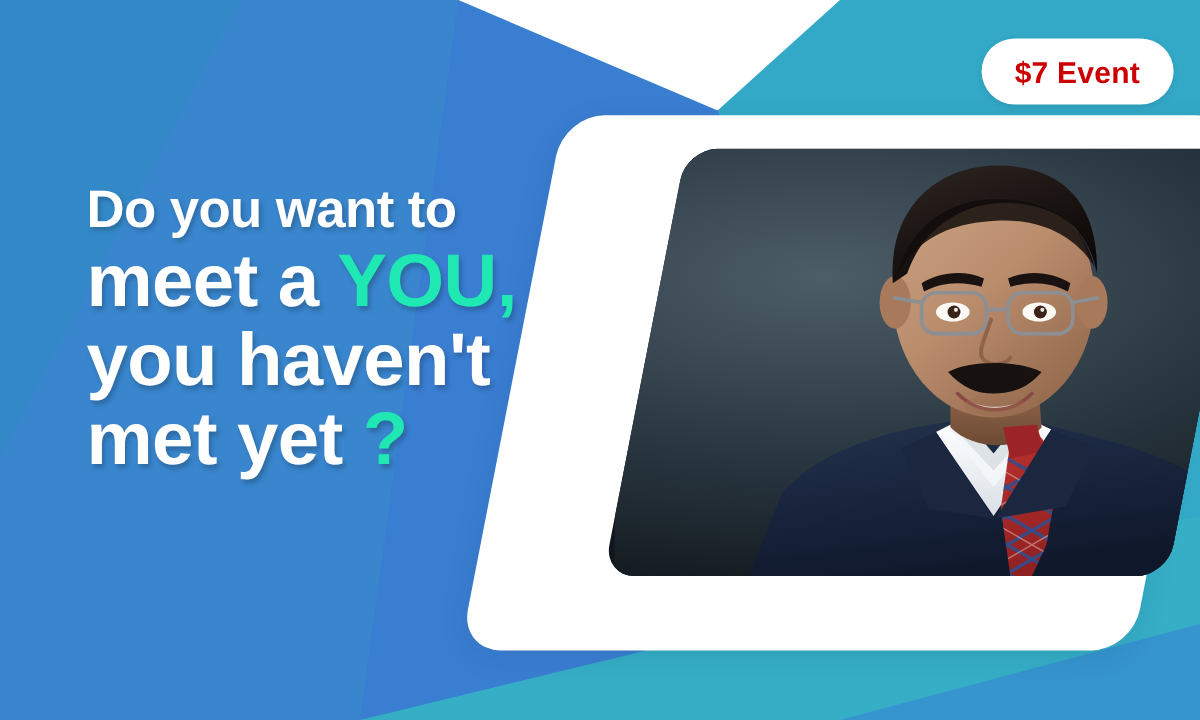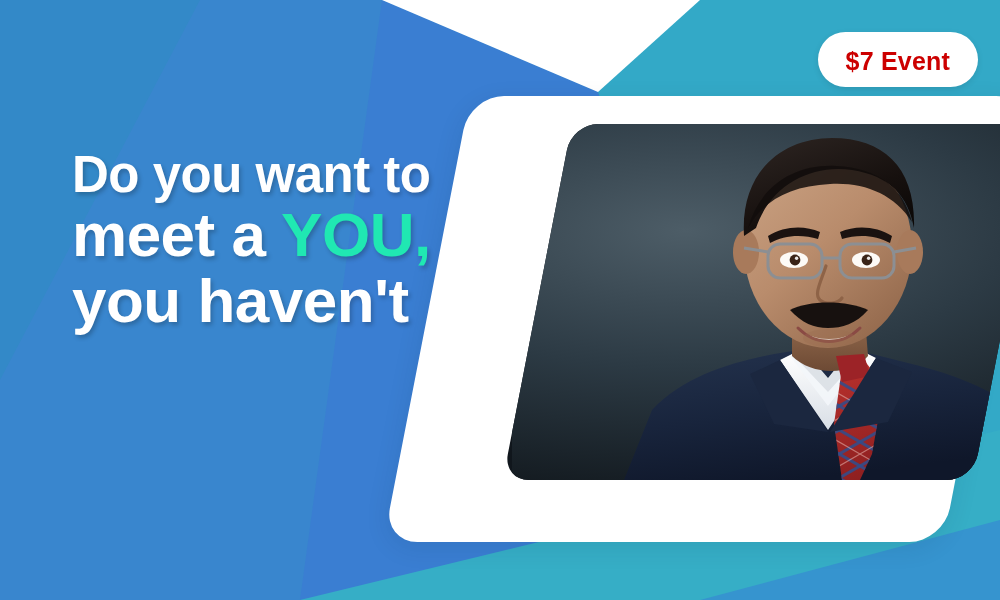--- a/index.html
+++ b/index.html
@@ -73,7 +73,7 @@
     letter-spacing:-0.5px;
   }
   .hl-line { display:block; font-weight:700; white-space:nowrap; }
-  .hl-1 { font-size:51px; line-height:54px; }
+  .hl-1 { font-size:44px; line-height:54px; }
   .hl-2, .hl-3, .hl-4 { font-size:62px; line-height:66px; }
   .accent { color:#20e8b2;text-align:right; }
 

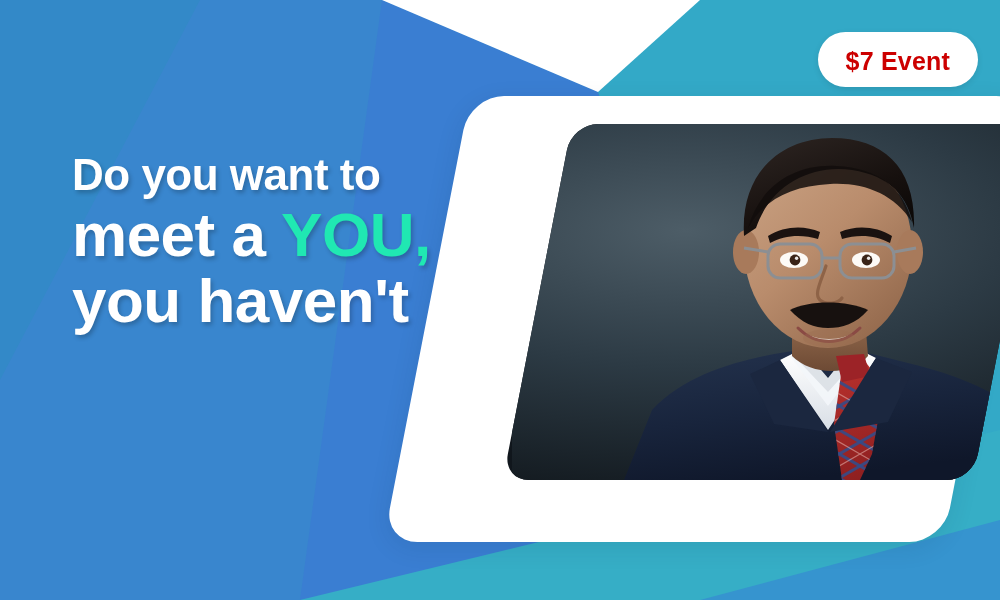--- a/index.html
+++ b/index.html
@@ -274,6 +274,7 @@
     <span class="hl-line hl-1">Do you want to</span>
     <span class="hl-line hl-2"><span>meet a </span><span class="accent">YOU,</span></span>
     <span class="hl-line hl-3">you haven't</span>
+    <span class="hl-line hl-4"><span>met yet </span><span class="accent">?</span></span>
   </div>
 
   <div class="badge">

